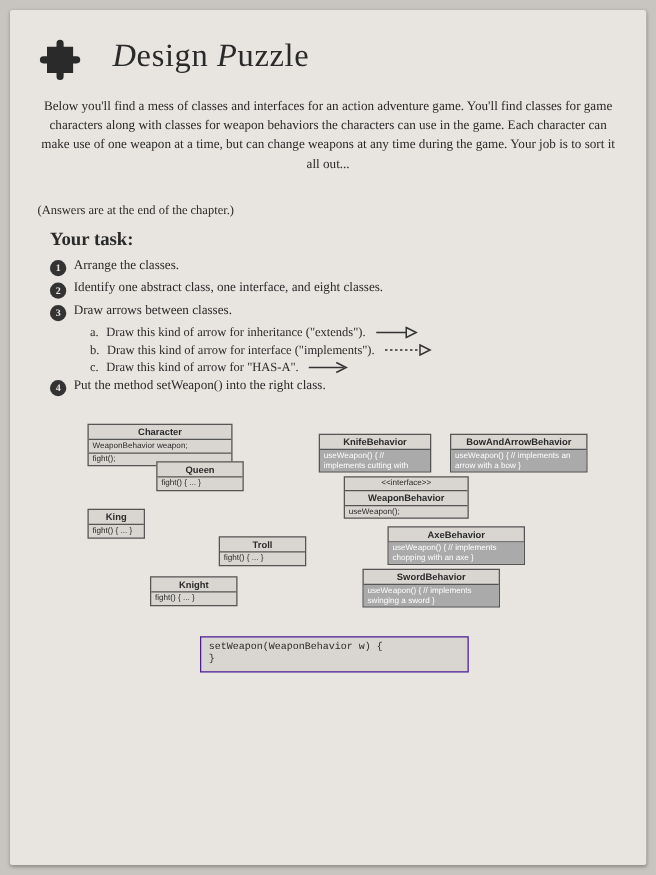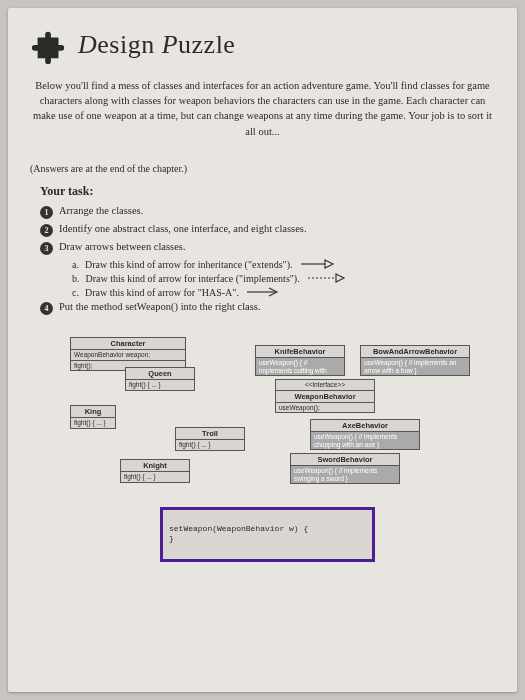--- a/index.html
+++ b/index.html
@@ -23,7 +23,7 @@
   .header {
     display: flex;
     align-items: center;
-    gap: 10px;
+    gap: 22px;
     margin-bottom: 14px;
   }
   .puzzle-icon {

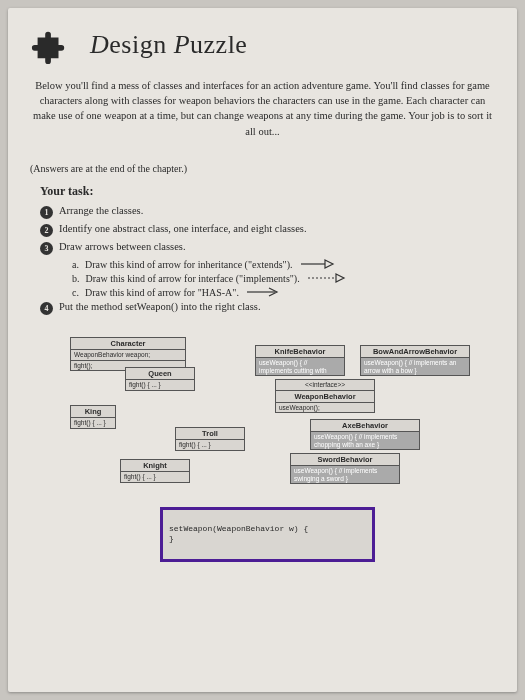--- a/index.html
+++ b/index.html
@@ -48,7 +48,7 @@
     margin-bottom: 10px;
   }
   .task-title {
-    font-size: 12px;
+    font-size: 15px;
     font-weight: bold;
     margin: 8px 0 6px 10px;
   }

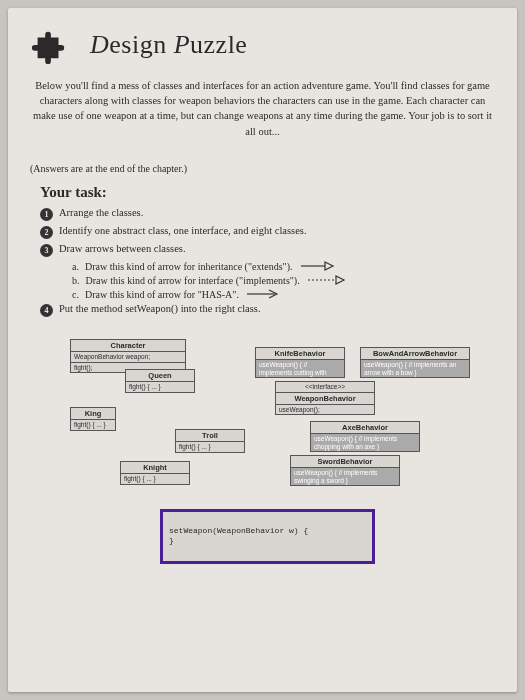--- a/index.html
+++ b/index.html
@@ -116,11 +116,11 @@
   .uml-gray { background: #aaa; color: #fff; }
   .code-snippet {
     position: absolute;
-    border: 3px solid #4c1d95;
+    border: 1px solid #4c1d95;
     background: #d9d6d1;
     font-family: 'Courier New', monospace;
     font-size: 8px;
-    padding: 14px 6px;
+    padding: 3px 6px;
     line-height: 1.3;
   }
 </style>

